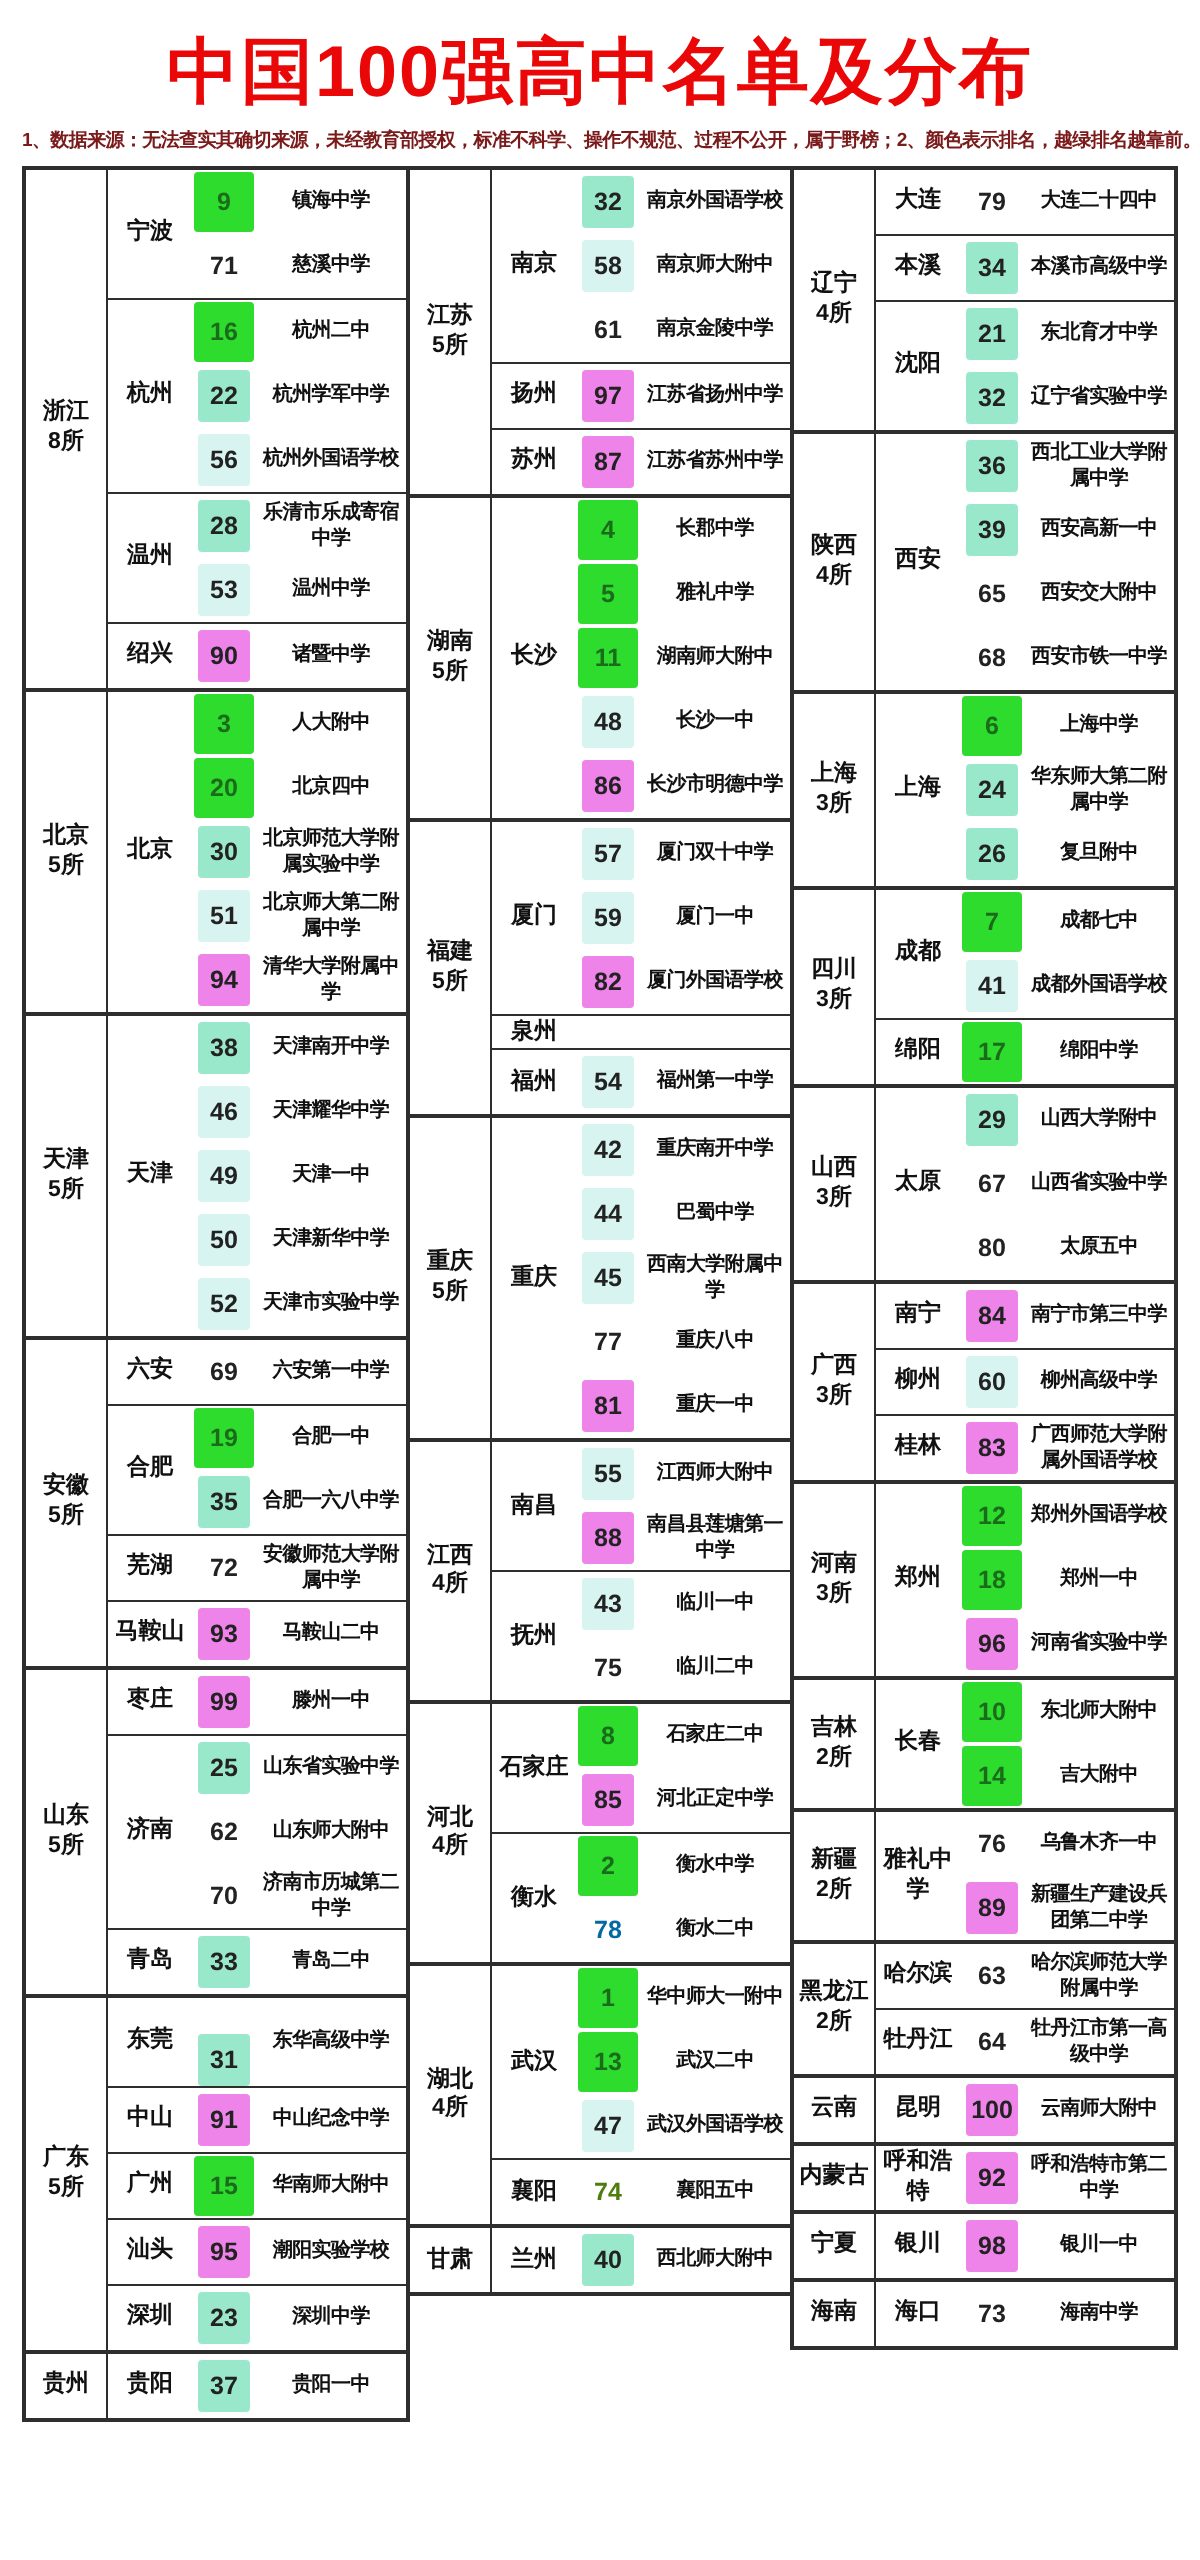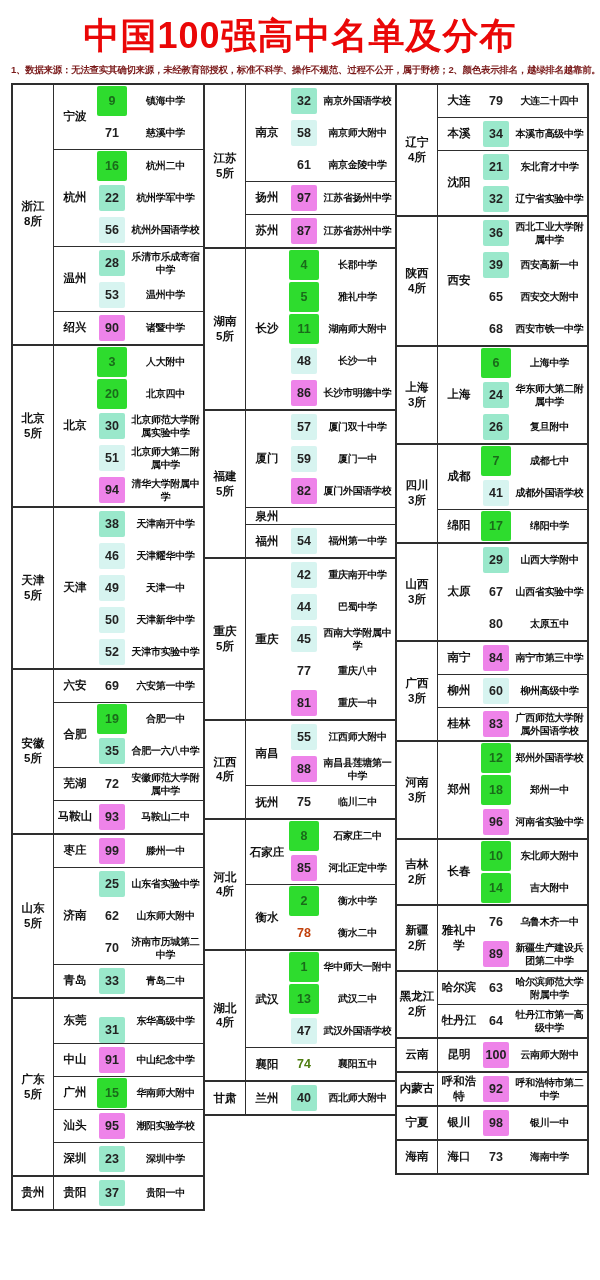--- a/index.html
+++ b/index.html
@@ -622,6 +622,12 @@
             <div class="schools">
               <div class="srow">
                 <div class="rcell">
+                  <div class="chip" style="background: rgb(215, 244, 240); color: rgb(34, 34, 34);">43</div>
+                </div>
+                <div class="sname">临川一中</div>
+              </div>
+              <div class="srow">
+                <div class="rcell">
                   <div class="chip" style="background: transparent; color: rgb(34, 34, 34);">75</div>
                 </div>
                 <div class="sname">临川二中</div>

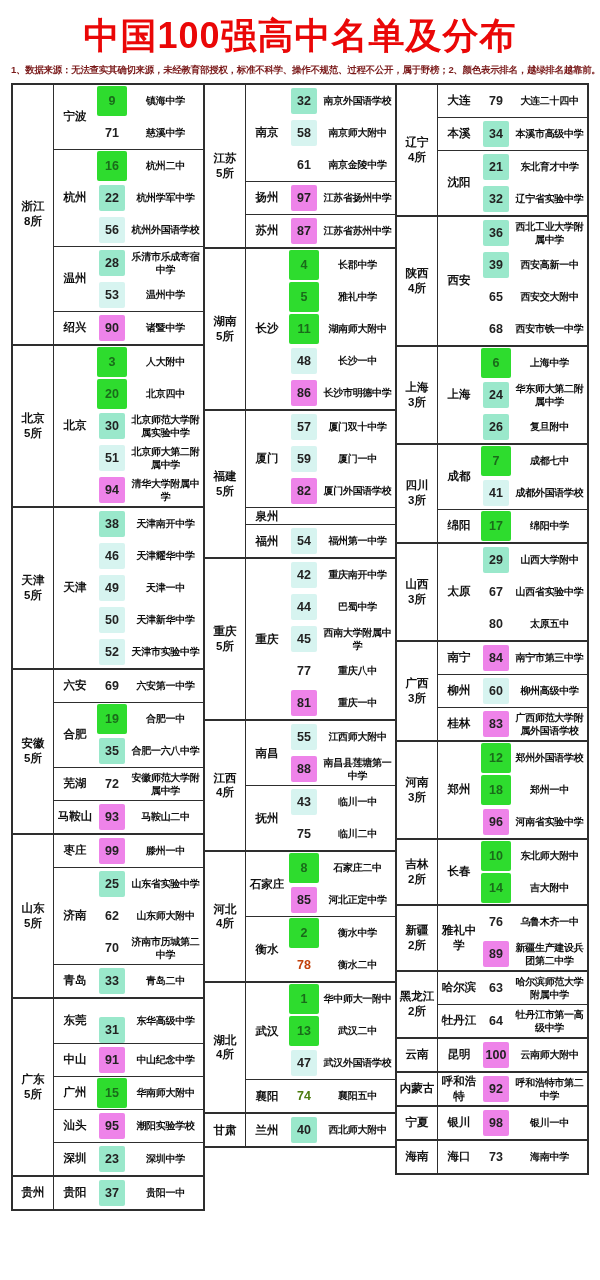--- a/index.html
+++ b/index.html
@@ -670,7 +670,7 @@
               </div>
               <div class="srow">
                 <div class="rcell">
-                  <div class="chip" style="background: transparent; color: #c2410c;">78</div>
+                  <div class="chip" style="background: transparent; color: #0369a1;">78</div>
                 </div>
                 <div class="sname">衡水二中</div>
               </div>

